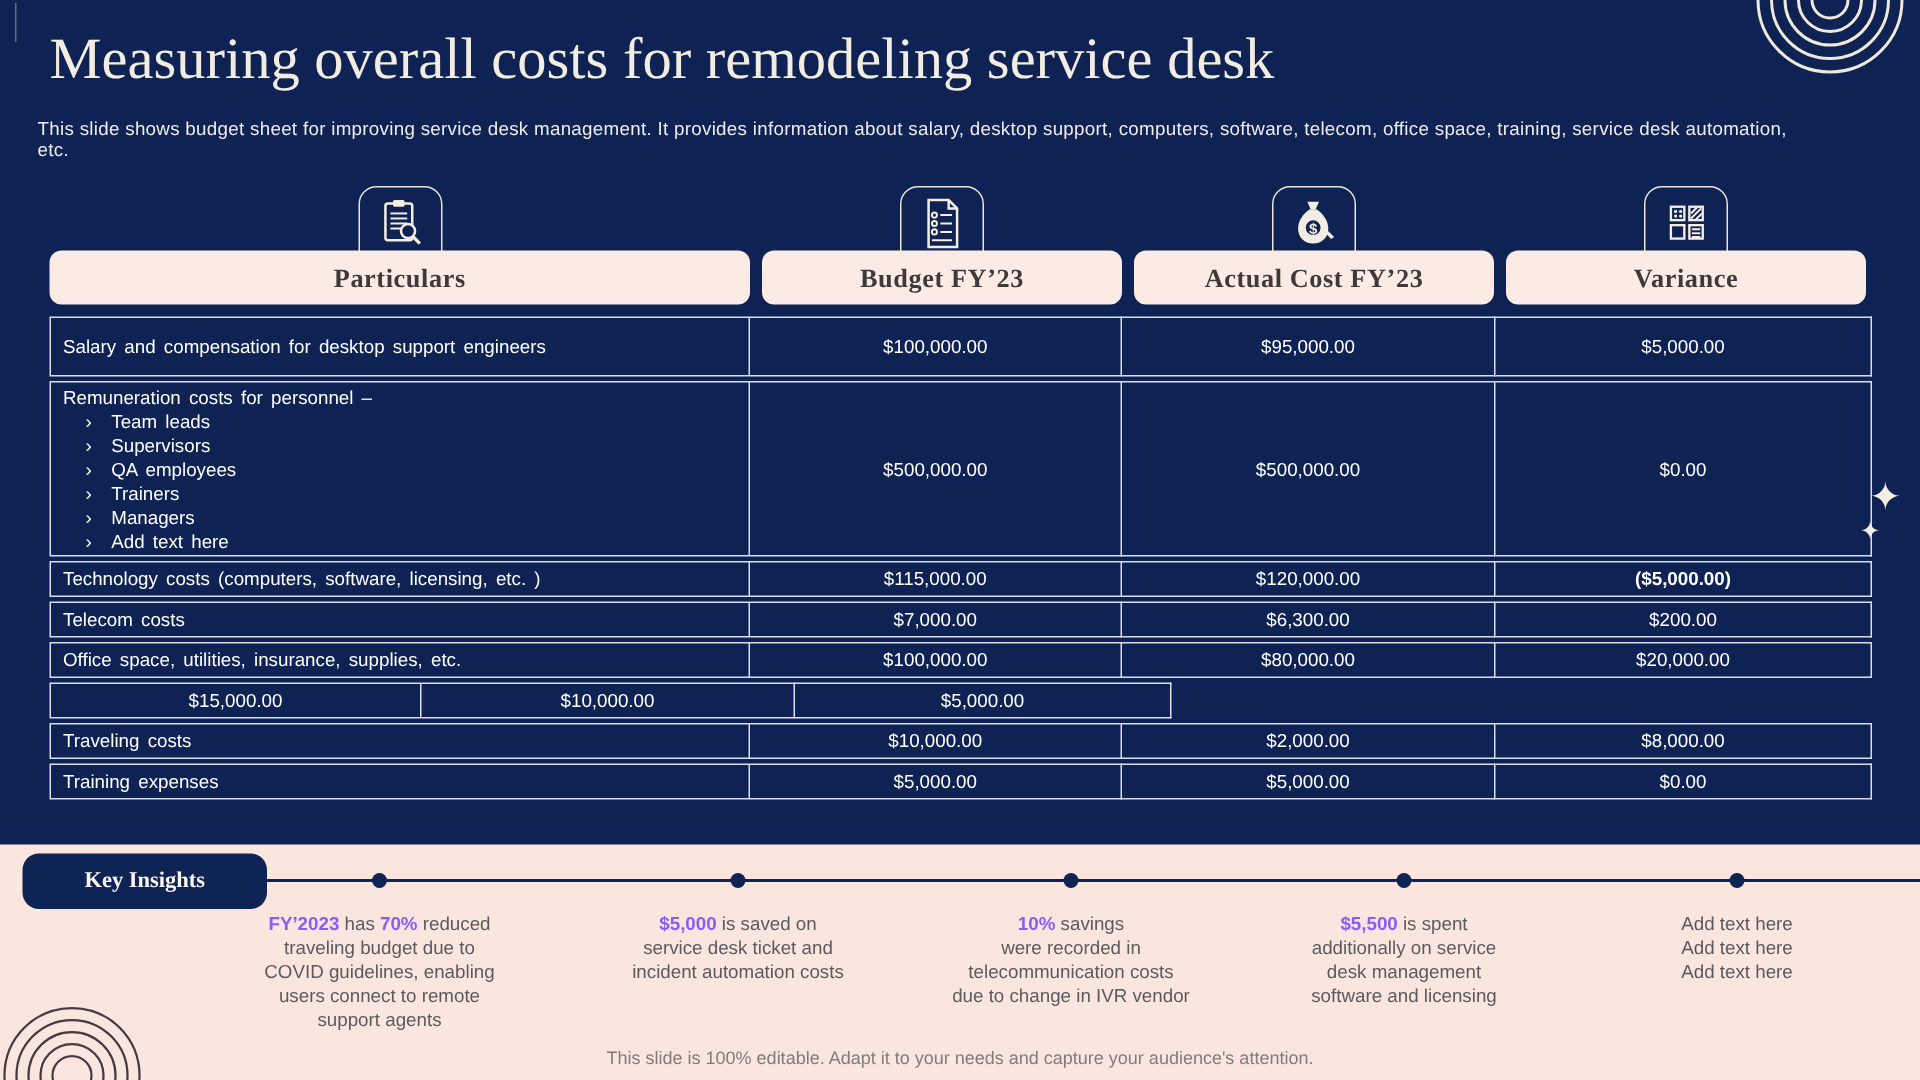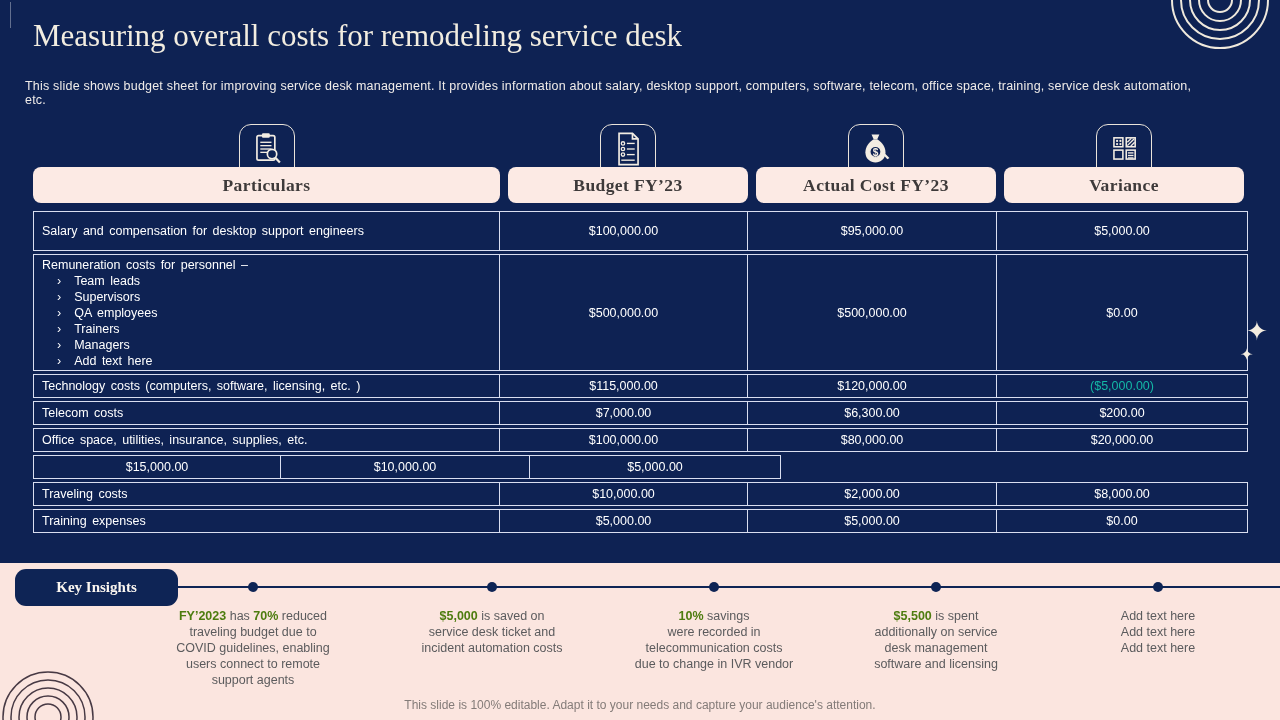--- a/index.html
+++ b/index.html
@@ -12,7 +12,7 @@
   .page-title{
     position:absolute;left:33px;top:18px;width:1100px;
     font-family:"Liberation Serif","DejaVu Serif",serif;
-    font-size:31px;color:#F2EDE0;line-height:1.15;font-weight:400;
+    font-size:39px;color:#F2EDE0;line-height:1.15;font-weight:400;
   }
   .page-subtitle{
     position:absolute;left:25px;top:79px;width:1180px;

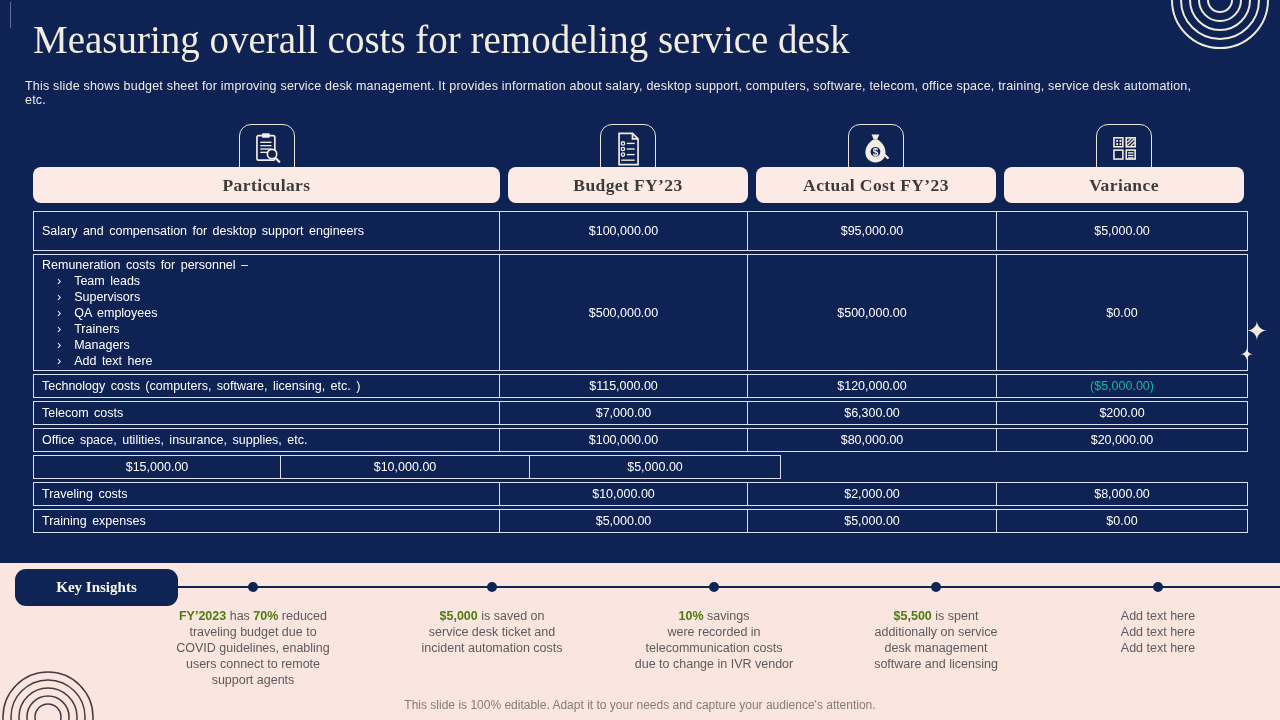--- a/index.html
+++ b/index.html
@@ -41,7 +41,7 @@
   .t-cell.particulars{justify-content:flex-start;padding:2px 8px;word-spacing:2px;}
   .t-cell.money{justify-content:center;text-align:center;}
   .t-cell .cell-block{display:block;width:100%;}
-  .neg{color:#14b8a6;font-weight:normal;}
+  .neg{color:#ffffff;font-weight:bold;}
   .bullet-line{display:flex;gap:13px;padding-left:15px;line-height:16px;}
   .plain-line{line-height:16px;}
   .multi{align-items:flex-start;padding-top:5px;}

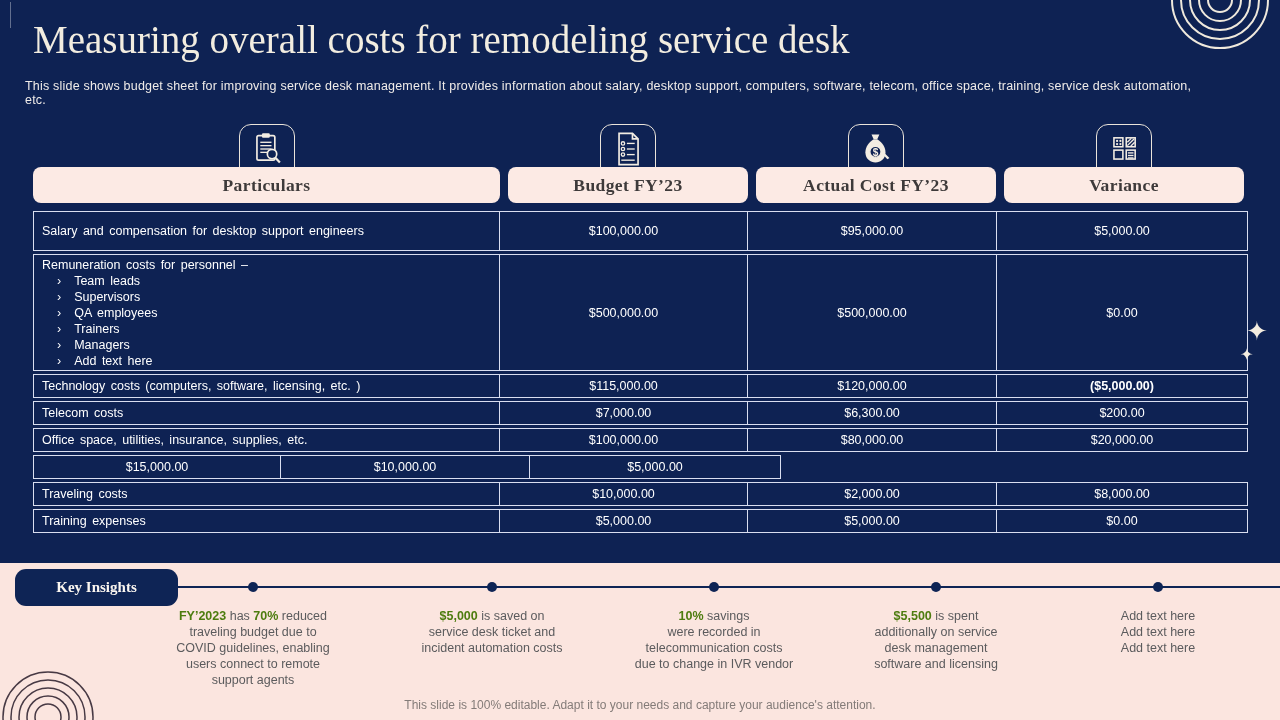--- a/index.html
+++ b/index.html
@@ -58,7 +58,7 @@
   .timeline-dot{position:absolute;top:19px;width:10px;height:10px;border-radius:50%;background:#0E2455;}
   .insight{position:absolute;top:45px;width:230px;text-align:center;font-size:12.5px;color:#5B5B5D;}
   .insight .line{line-height:16px;}
-  .insight b{color:#4d7c0f;}
+  .insight b{color:#8b5cf6;}
   .footer-note{position:absolute;left:0;top:135px;width:100%;text-align:center;font-size:12px;color:#837B78;}
   svg{display:block;}
 </style>

